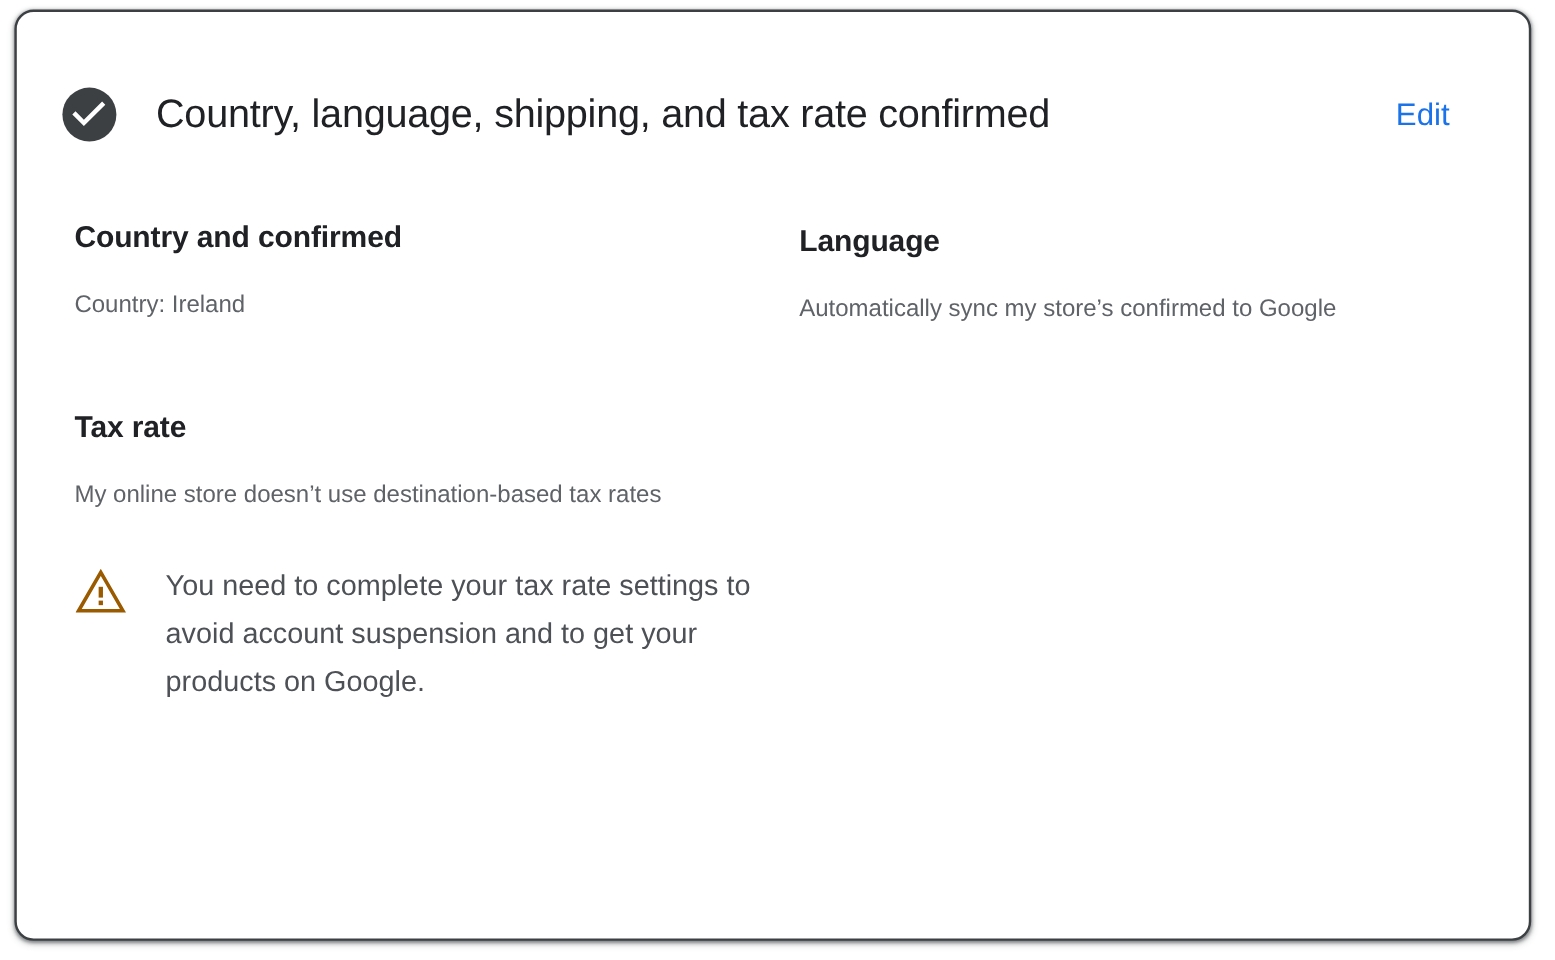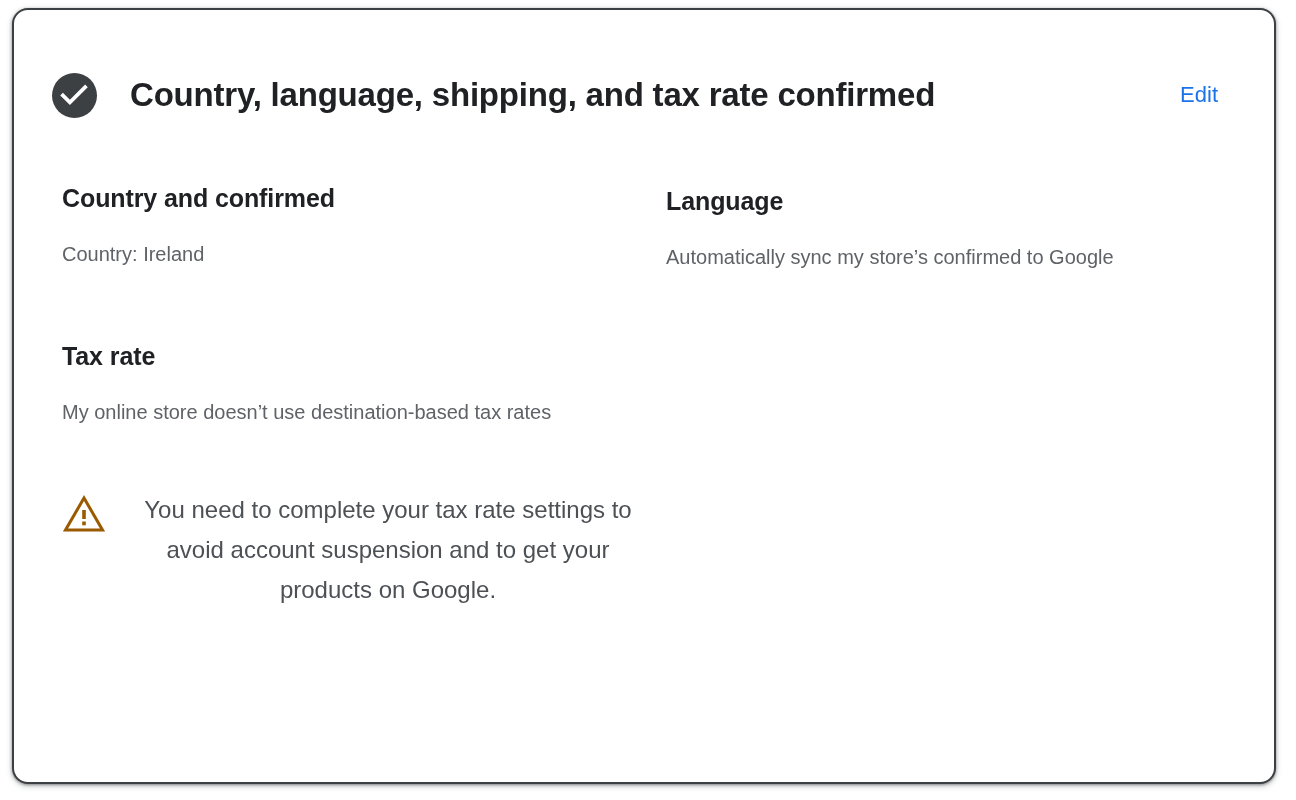--- a/index.html
+++ b/index.html
@@ -73,7 +73,7 @@
     margin-left: 33px;
     font-size: 33px;
     line-height: 40px;
-    font-weight: 700;
+    font-weight: 400;
     color: #202124;
     letter-spacing: -0.2px;
     white-space: nowrap;

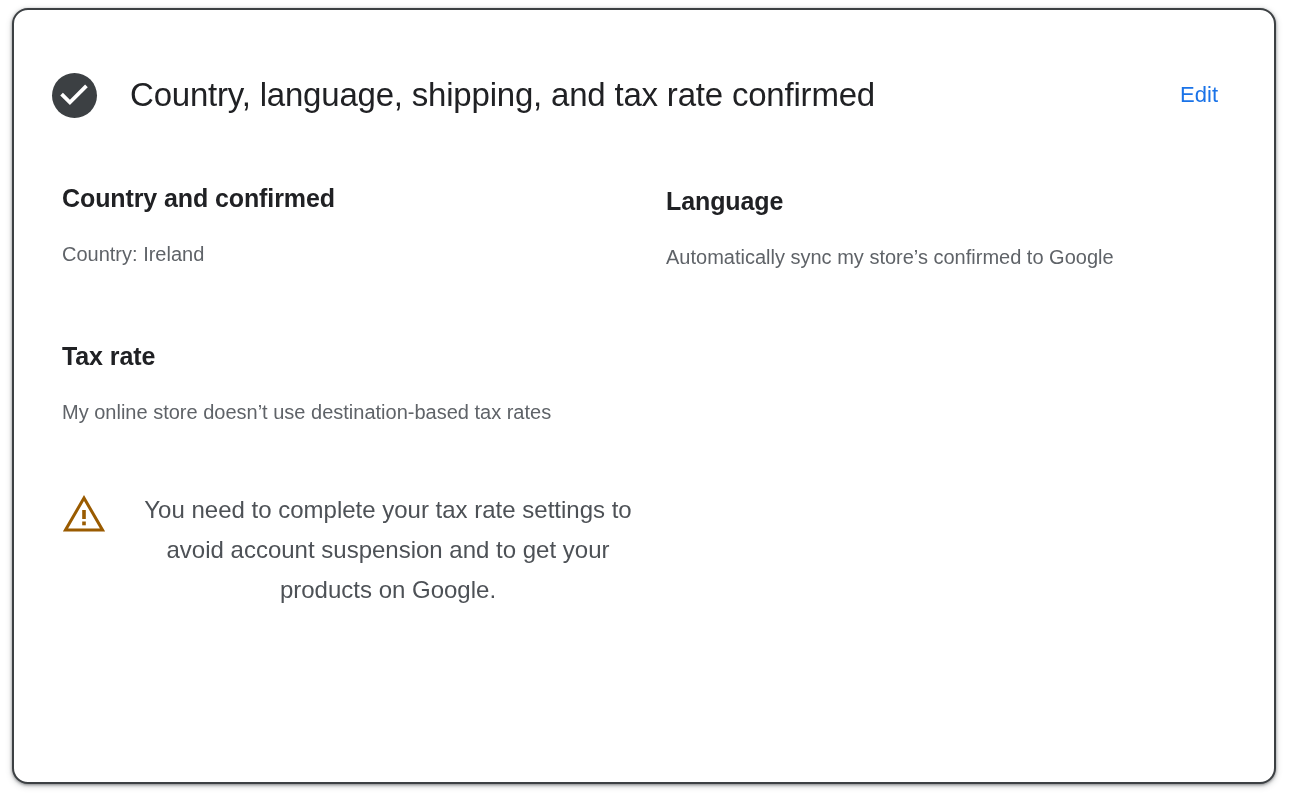--- a/index.html
+++ b/index.html
@@ -81,14 +81,14 @@
 
   .edit-link {
     flex: 0 0 auto;
-    font-size: 22px;
+    font-size: 26px;
     line-height: 32px;
     font-weight: 400;
     color: #1a73e8;
     text-decoration: none;
     cursor: pointer;
     padding: 2px 4px;
-    margin-right: 6px;
+    margin-right: 16px;
   }
 
   

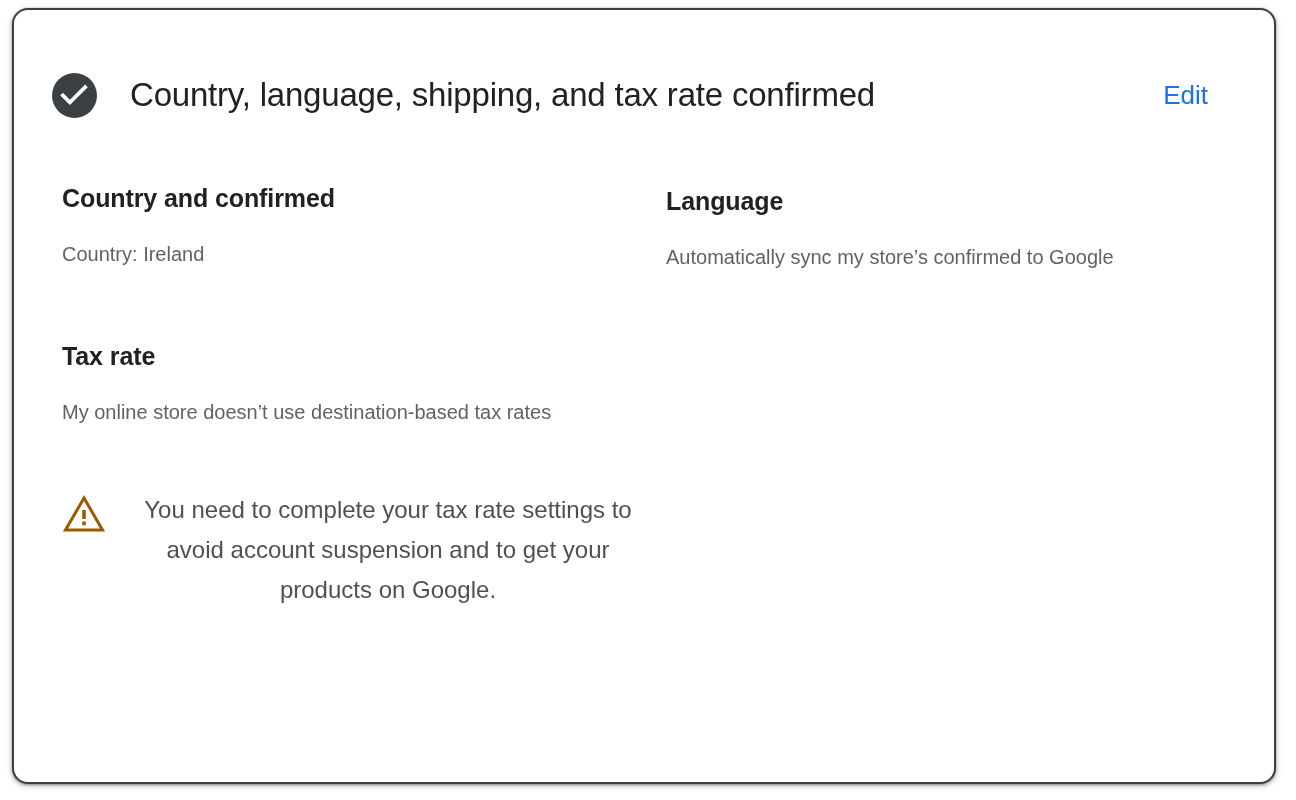--- a/index.html
+++ b/index.html
@@ -127,8 +127,7 @@
   .warning {
     display: flex;
     align-items: flex-start;
-    margin-top: 58px;
-    text-align: center;
+    margin-top: 37px;
   }
 
   .warning-icon {

